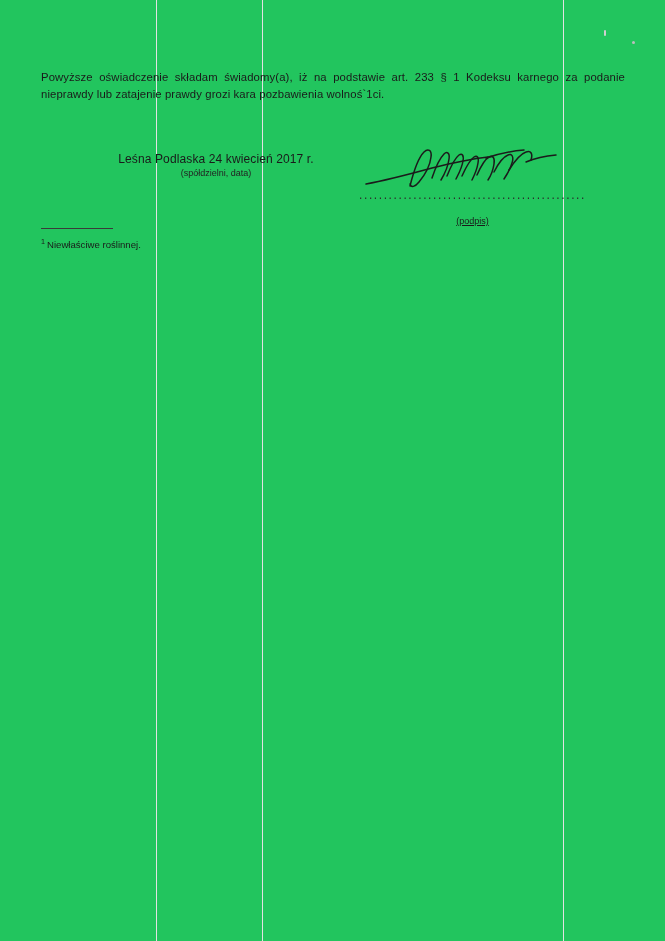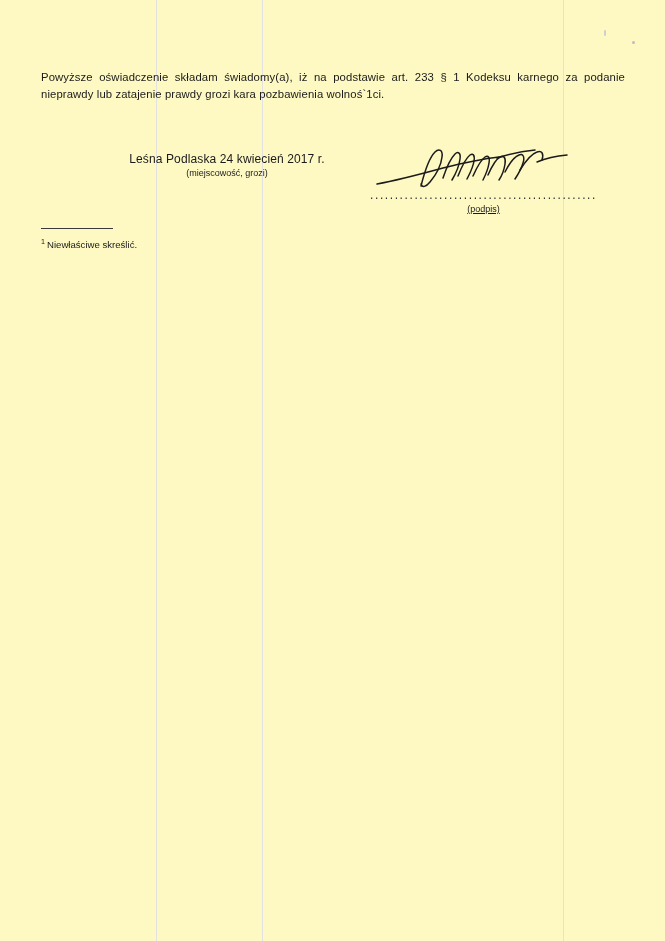--- a/index.html
+++ b/index.html
@@ -15,7 +15,7 @@
     position: relative;
     width: 665px;
     height: 941px;
-    background: #fef9c3;
+    background: #22c55e;
     overflow: hidden;
   }
   

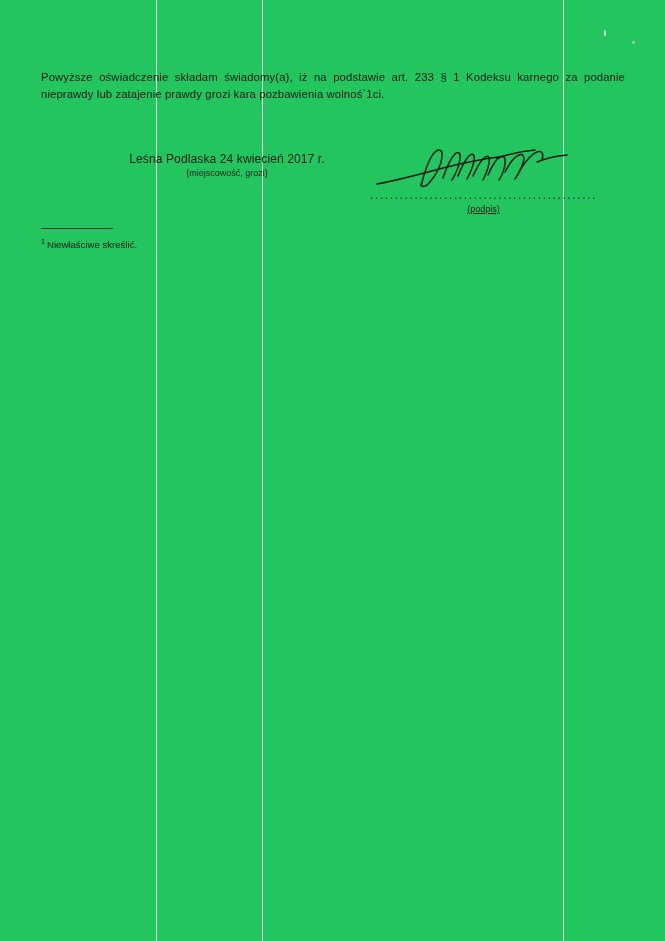--- a/index.html
+++ b/index.html
@@ -50,7 +50,7 @@
 
   .signature-block {
     position: absolute;
-    left: 41px;
+    left: 30px;
     top: 140px;
     width: 584px;
     height: 110px;

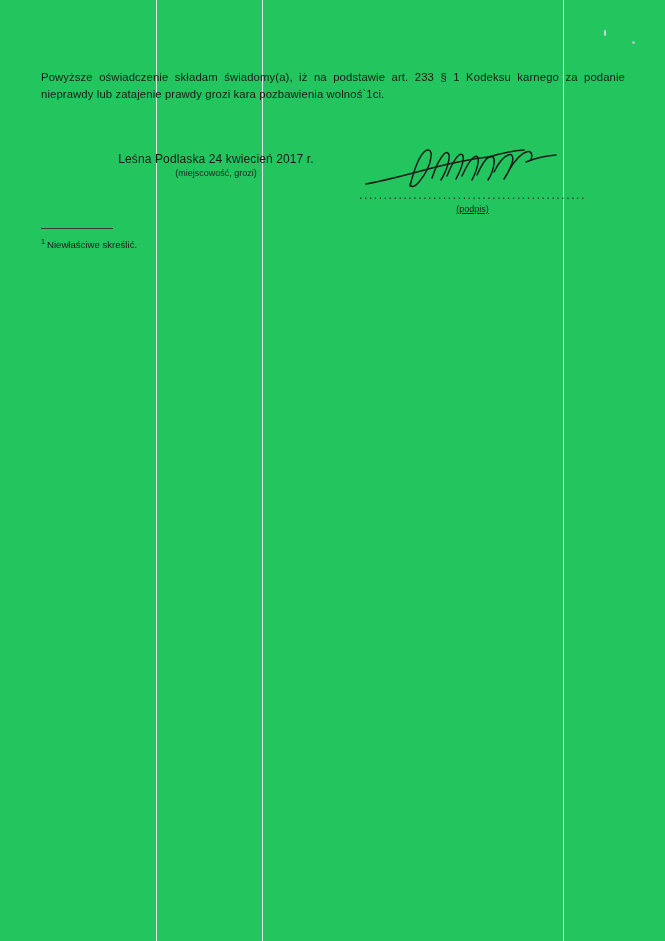--- a/index.html
+++ b/index.html
@@ -138,7 +138,7 @@
 
     <div class="place-date">
       <div class="value">Leśna Podlaska 24 kwiecień 2017 r.</div>
-      <div class="caption">(miejscowość, grozi)</div>
+      <div class="caption">(spółdzielni, data)</div>
     </div>
 
     <div class="sign-area">

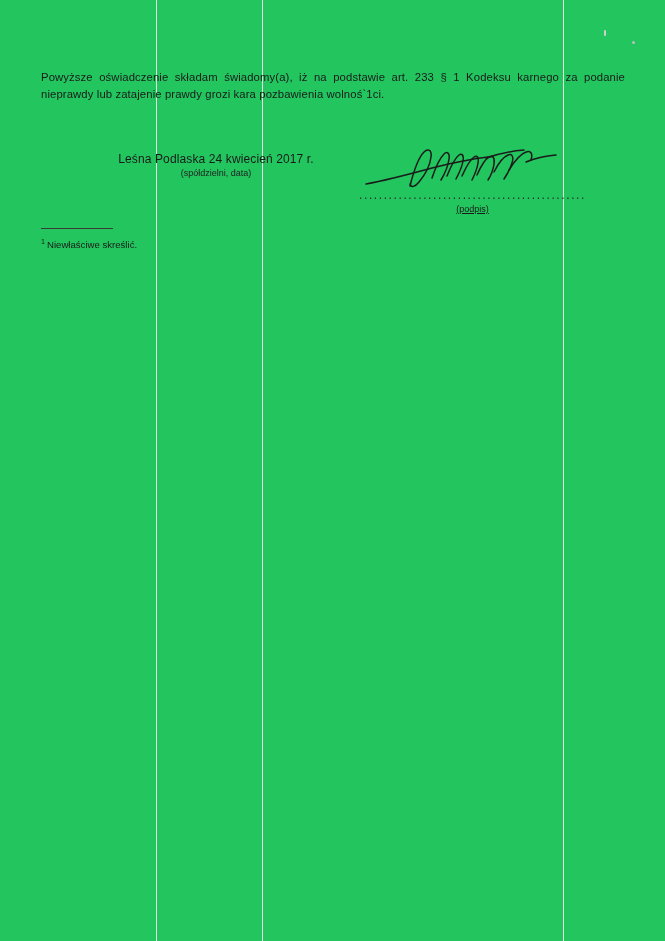--- a/index.html
+++ b/index.html
@@ -93,7 +93,7 @@
   }
   .sign-caption {
     font-size: 9px;
-    margin-top: 2px;
+    margin-top: 14px;
     text-decoration: underline;
   }
 

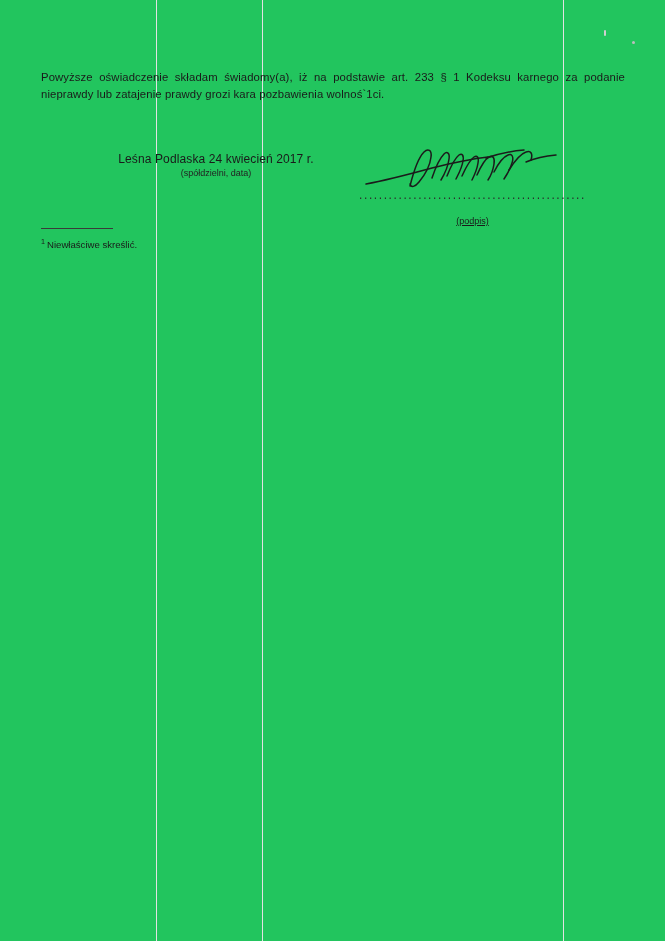--- a/index.html
+++ b/index.html
@@ -166,7 +166,7 @@
     <div class="rule"></div>
 
     <div class="footnote">
-      <sup>1</sup><span>Niewłaściwe skreślić.</span>
+      <sup>1</sup><span>Niewłaściwe roślinnej.</span>
     </div>
 
 

